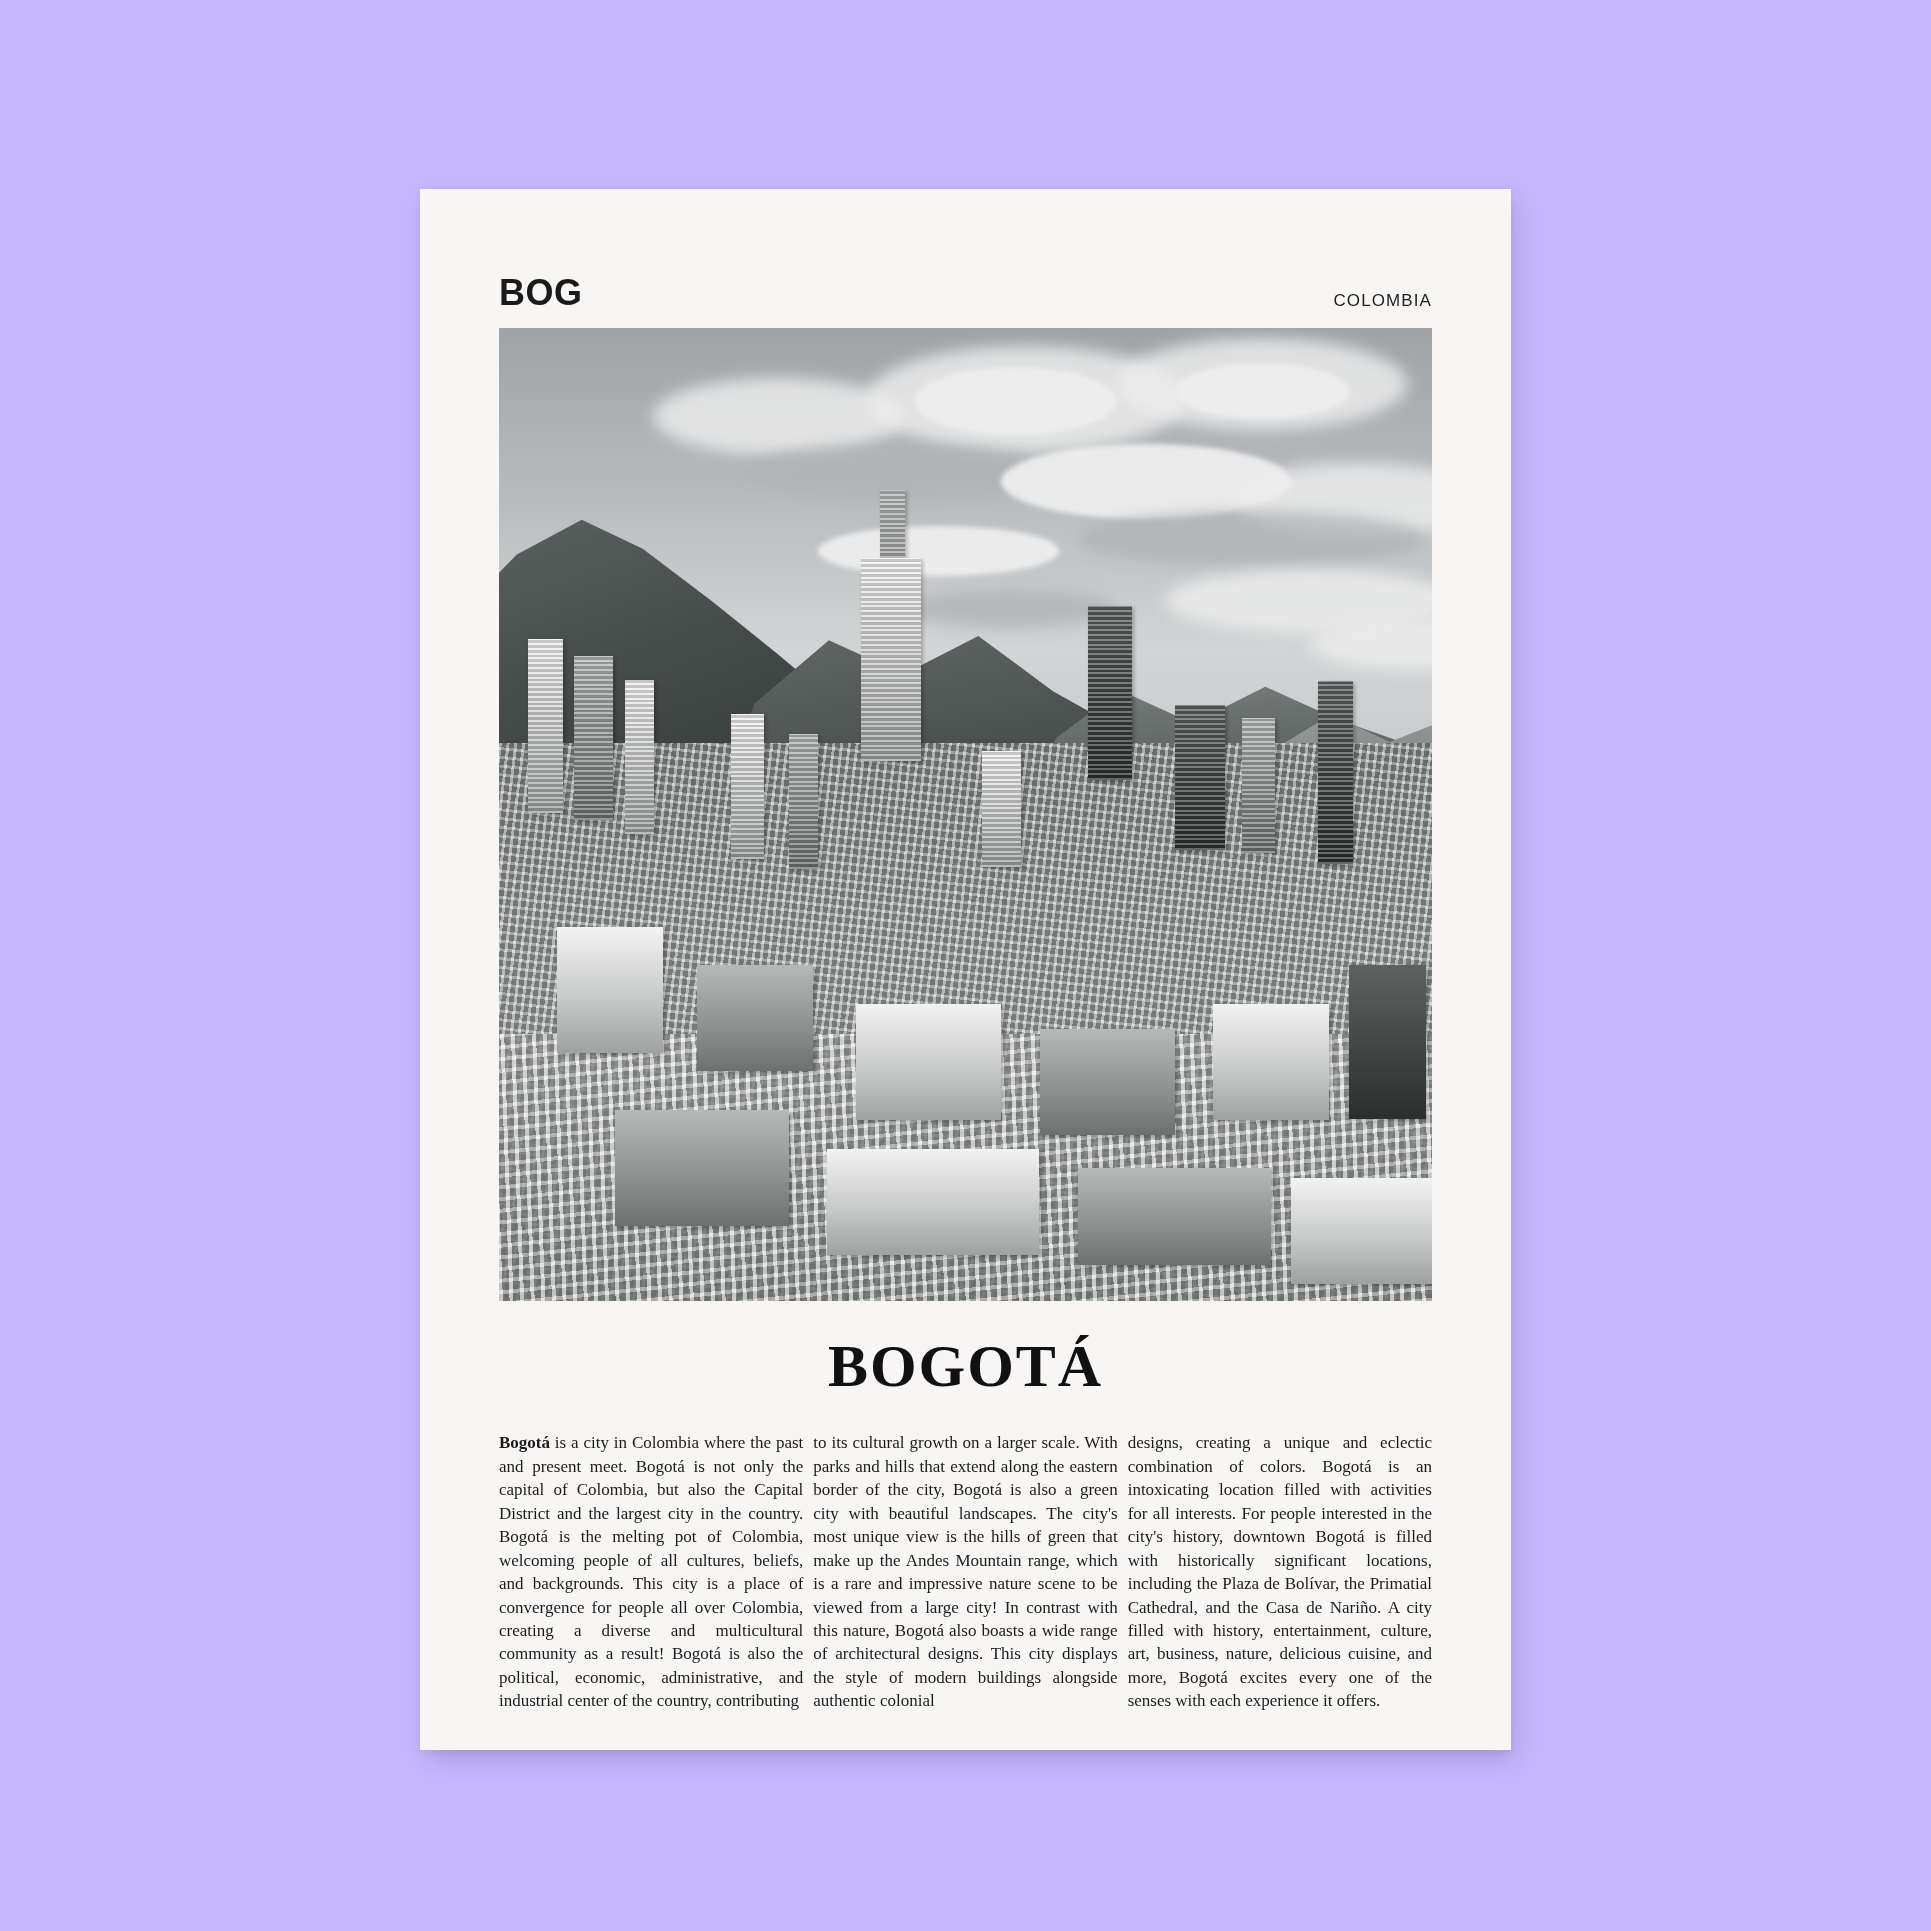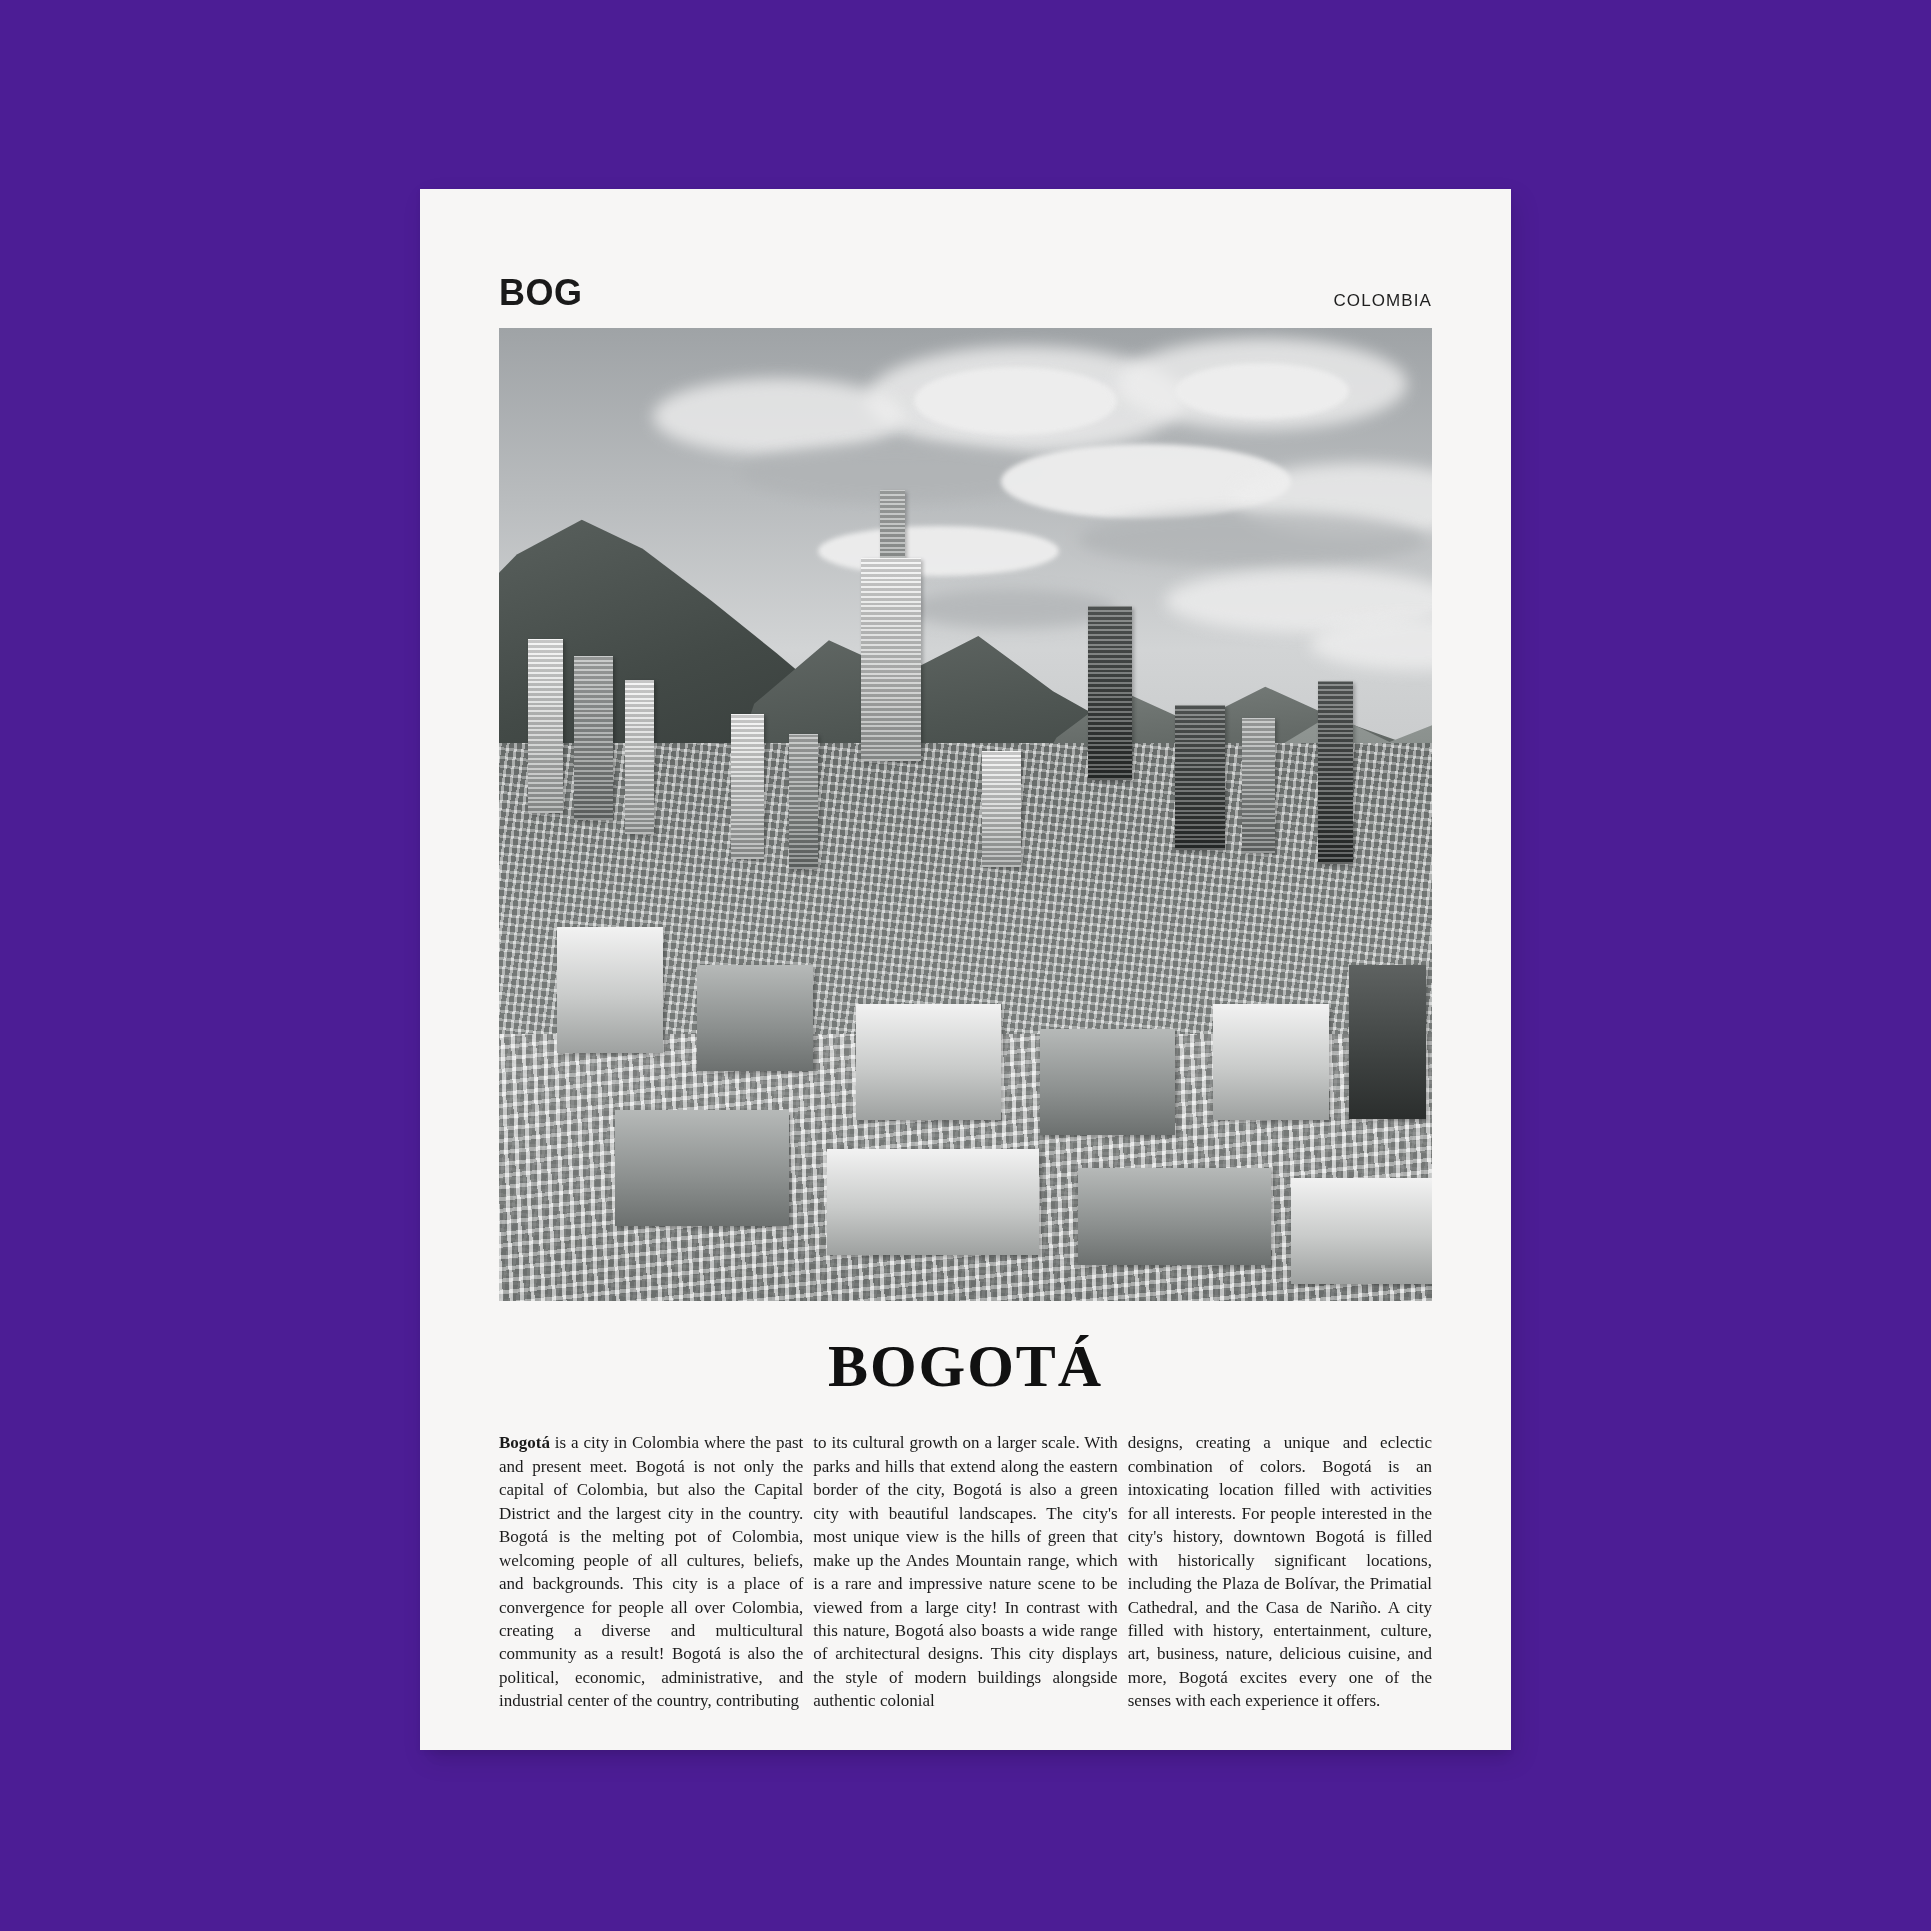--- a/index.html
+++ b/index.html
@@ -16,7 +16,7 @@
     position: relative;
     width: 1931px;
     height: 1931px;
-    background: #4c1d95;
+    background: #c4b5fd;
   }
 
   

